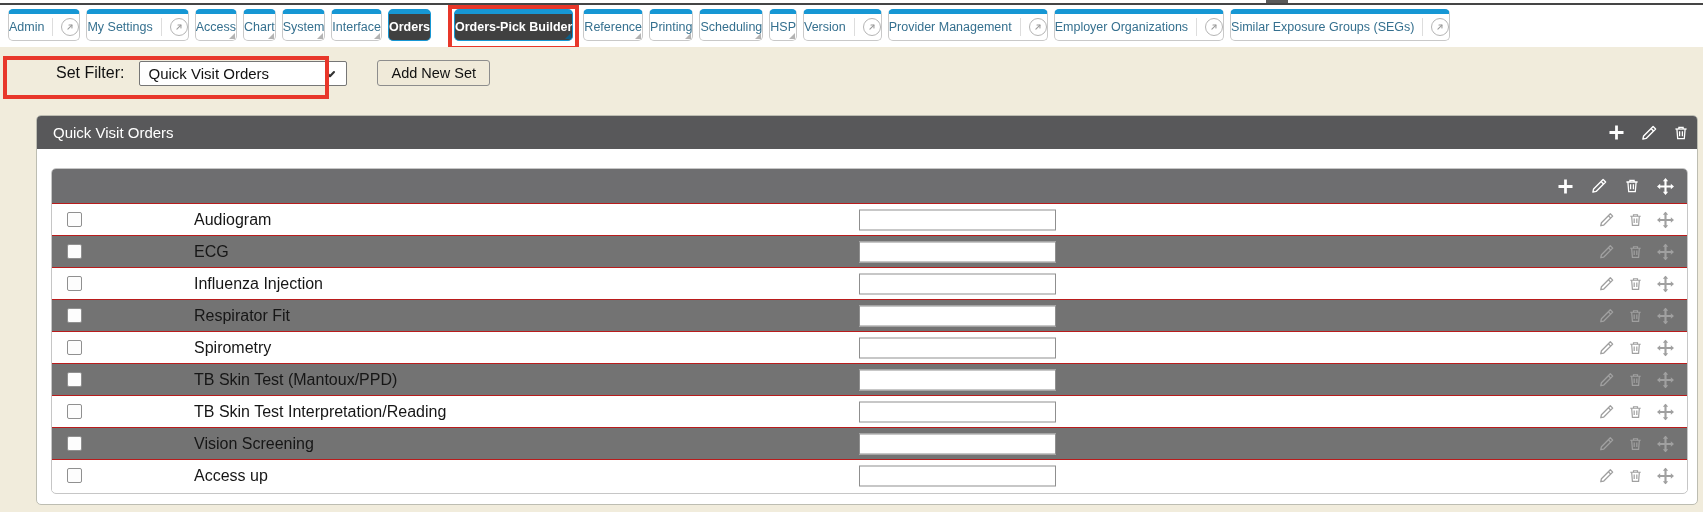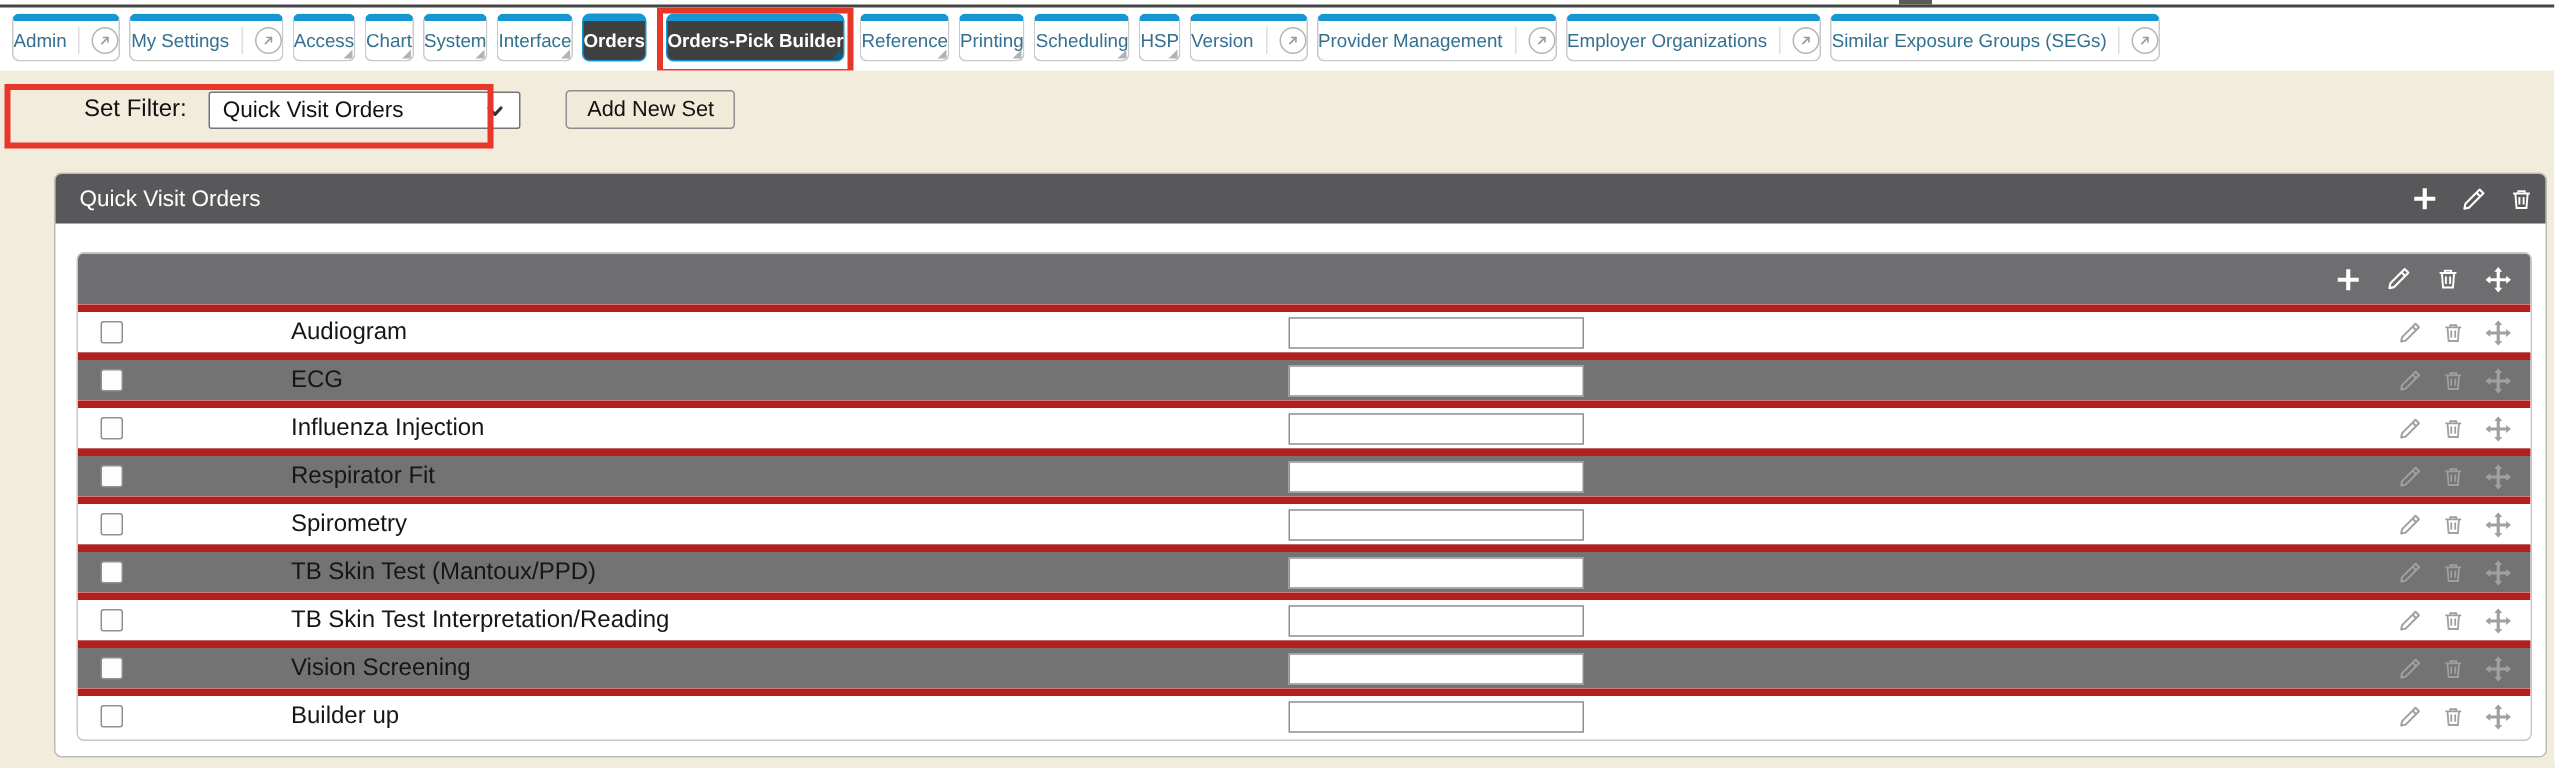--- a/index.html
+++ b/index.html
@@ -24,7 +24,7 @@
              border-left:1px solid #dddddd; }
   .tab-ext .circ { width:18px; height:18px; border:1px solid #b5b5b5; border-radius:50%;
                    display:flex; align-items:center; justify-content:center; color:#9a9a9a; }
-  .tab-opb { margin-left:7px; margin-right:4px; }
+  .tab-opb { margin-left:17px; margin-right:4px; }
   .hl { border:4px solid #e8372a; position:absolute; pointer-events:none; z-index:6; }
   .hl-tab { left:-7px; top:-9px; right:-7px; bottom:-10px; }
 

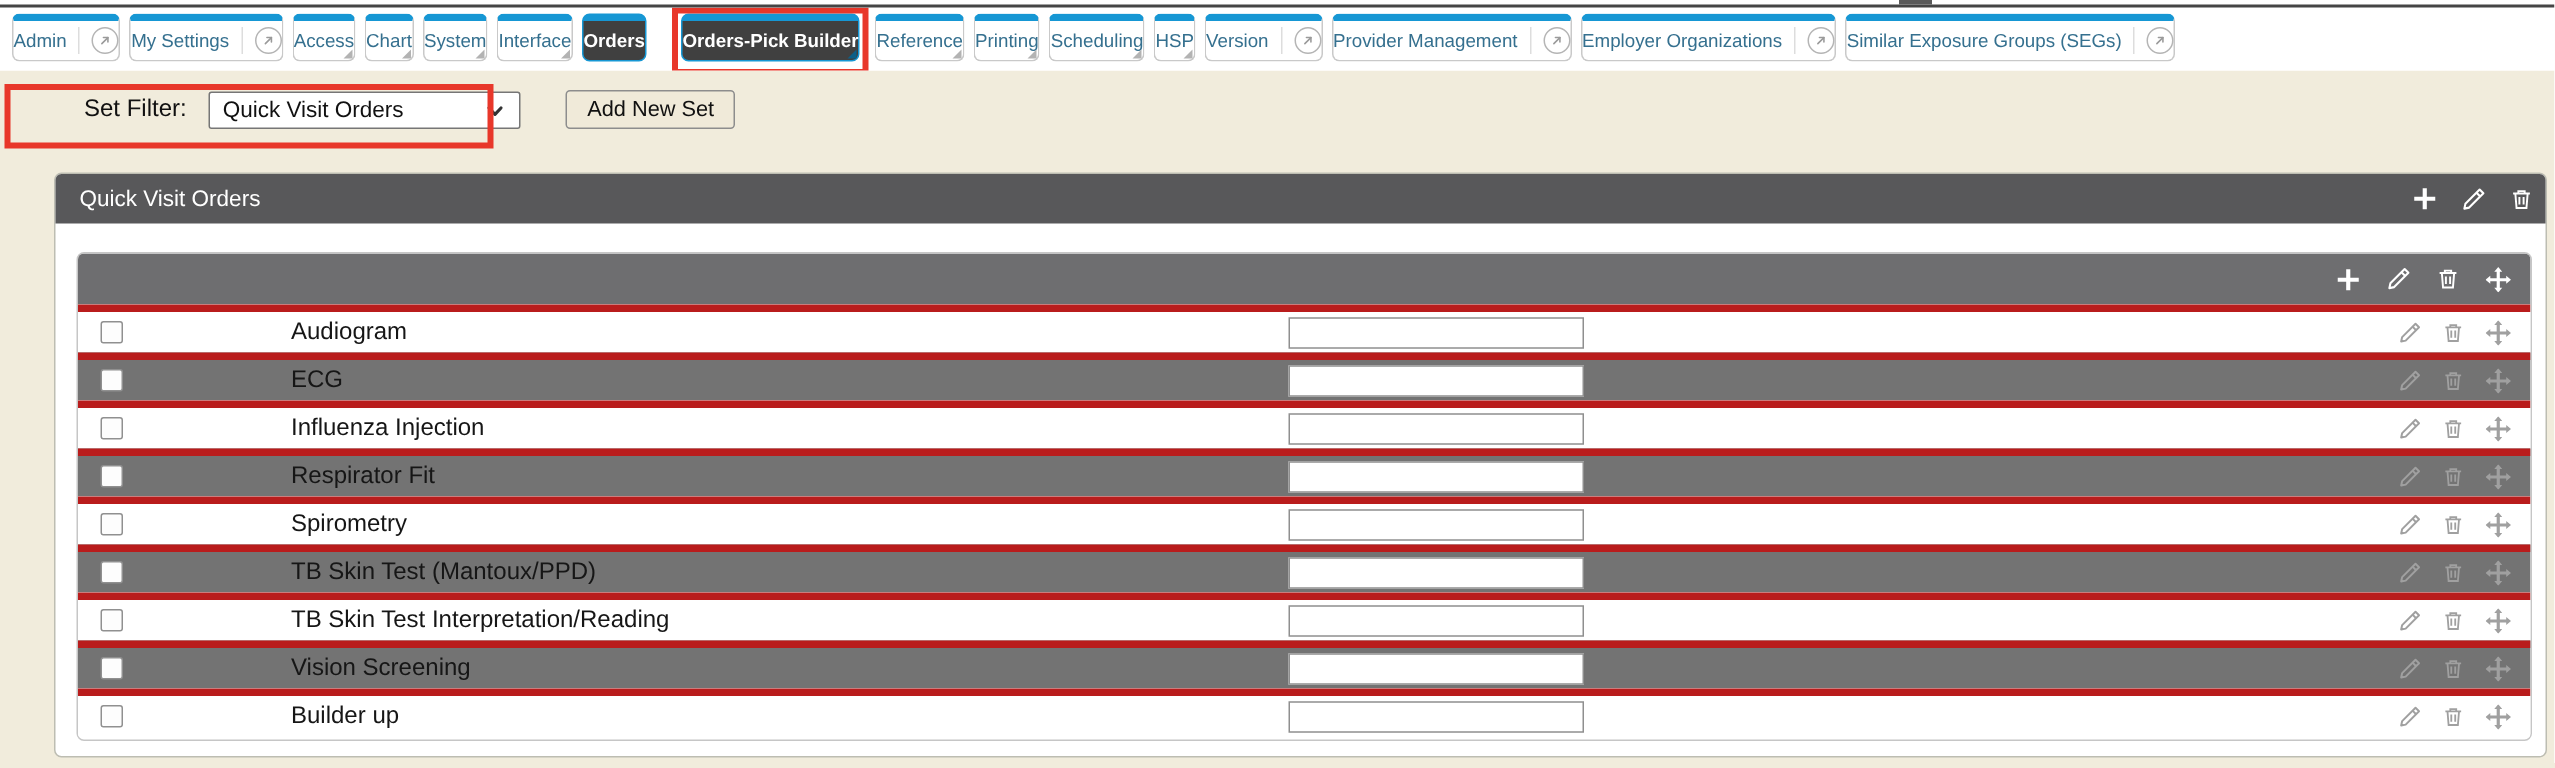--- a/index.html
+++ b/index.html
@@ -56,7 +56,7 @@
   .table-header { height:34px; background:#6e6e70; display:flex; align-items:center;
                   justify-content:flex-end; gap:17px; padding-right:13px; color:#fff; }
   .row { position:relative; height:32px; display:flex; align-items:center; background:#fff;
-         border-top:5px solid #b91c1c; }
+         border-top:1px solid #b91c1c; }
   .row:first-of-type { border-top:none; }
   .row.alt { background:#737373; }
   .checkbox { width:15px; height:15px; margin-left:15px; background:#fdfdfd; border:1px solid #909090;

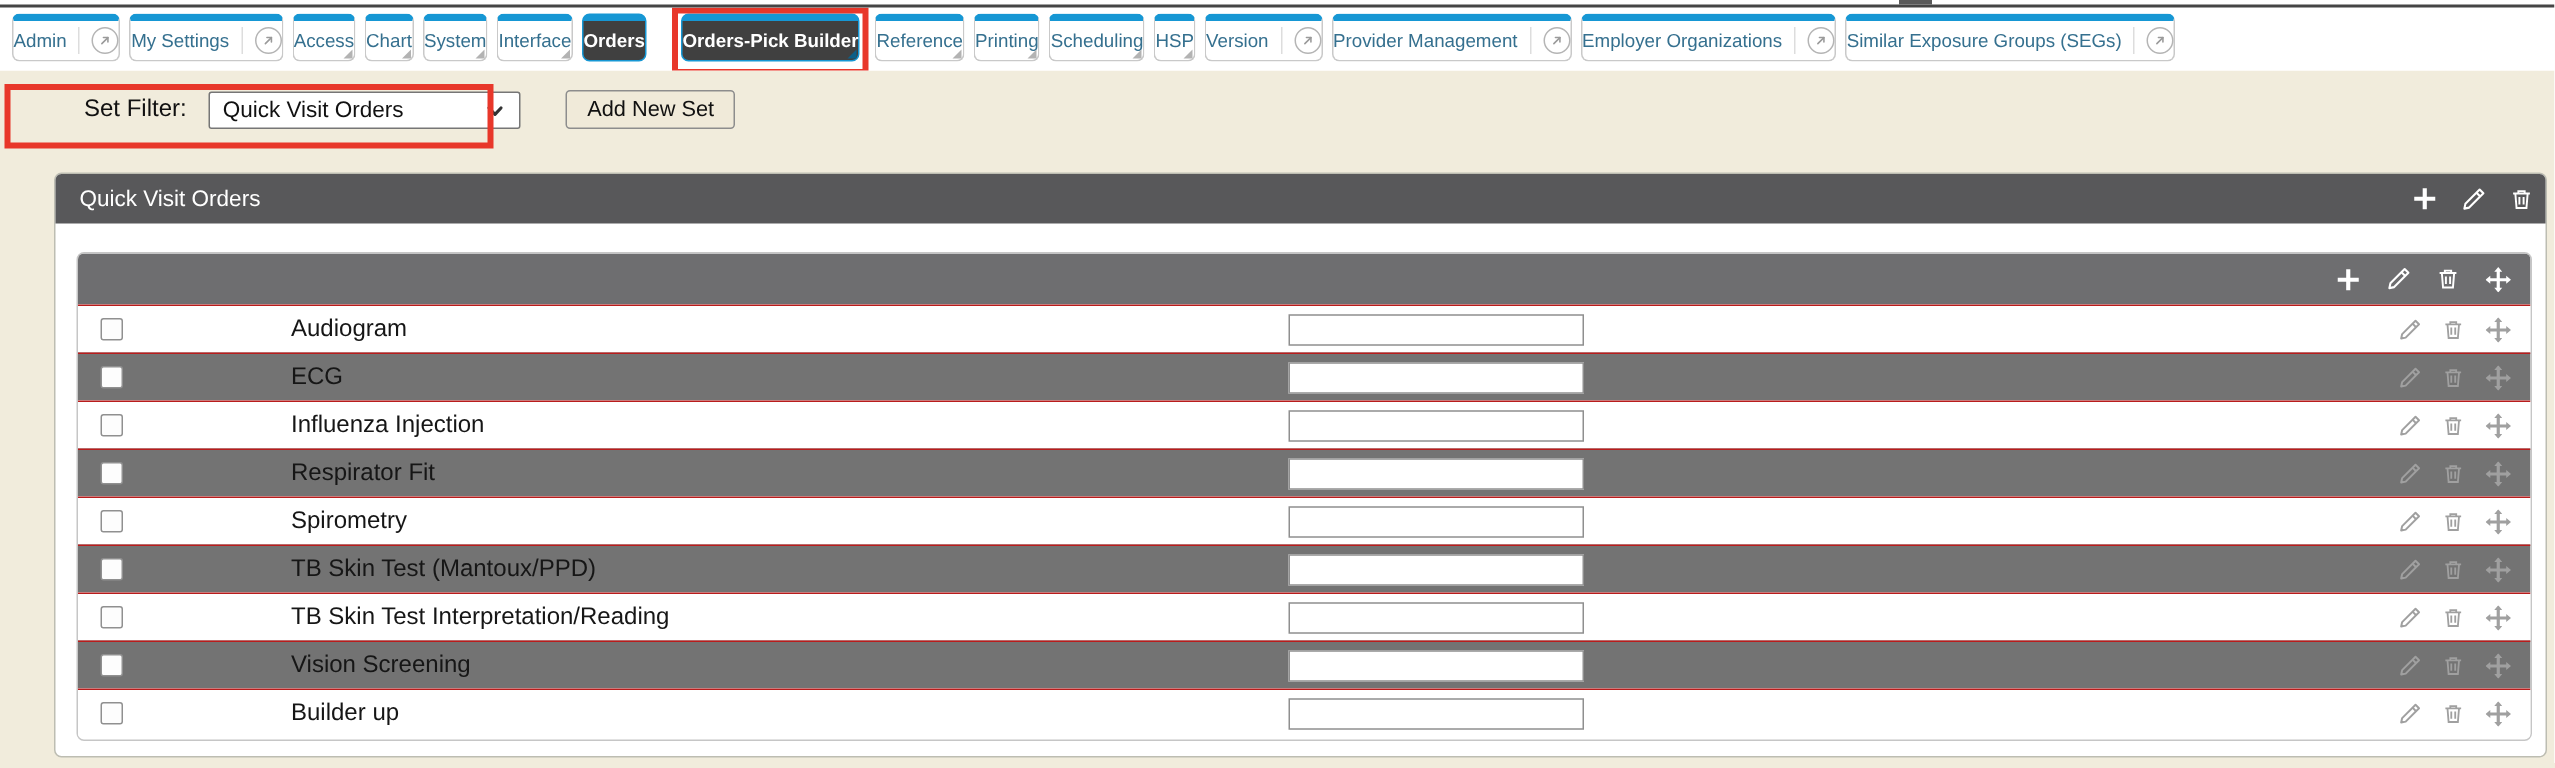--- a/index.html
+++ b/index.html
@@ -456,7 +456,7 @@
 
       <div class="row">
         <span class="checkbox"></span>
-        <span class="row-label">Builder up</span>
+        <span class="row-label">Access up</span>
         <input class="row-input" value="" style="">
         <div class="row-icons">
           <span class="ricon">

